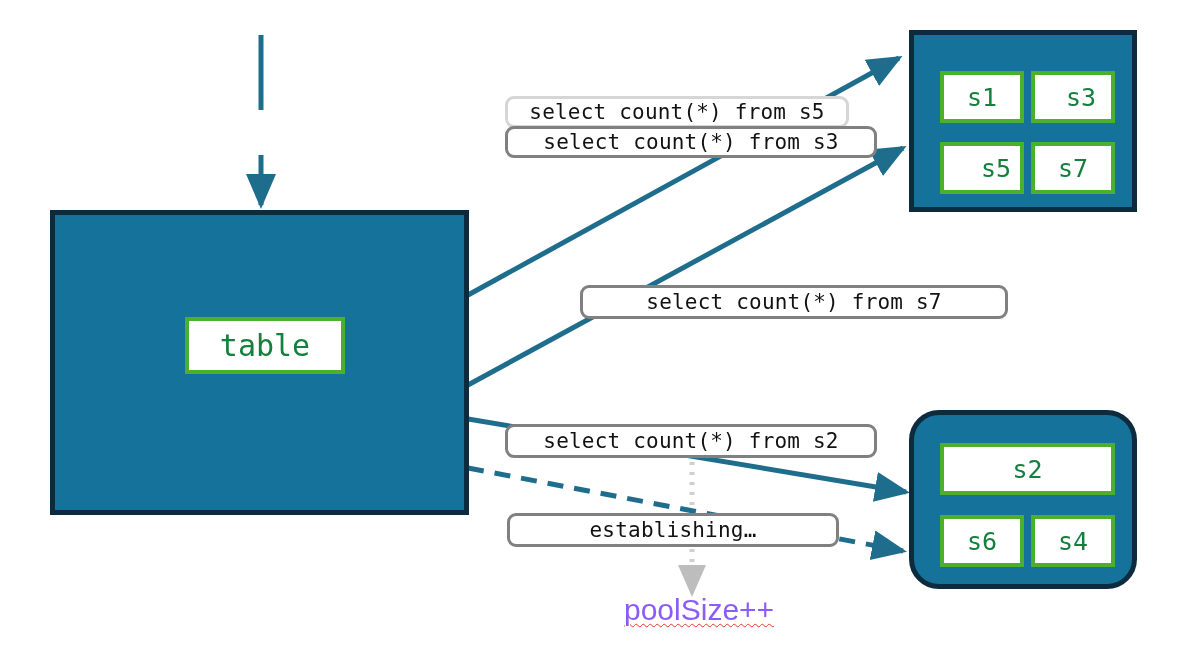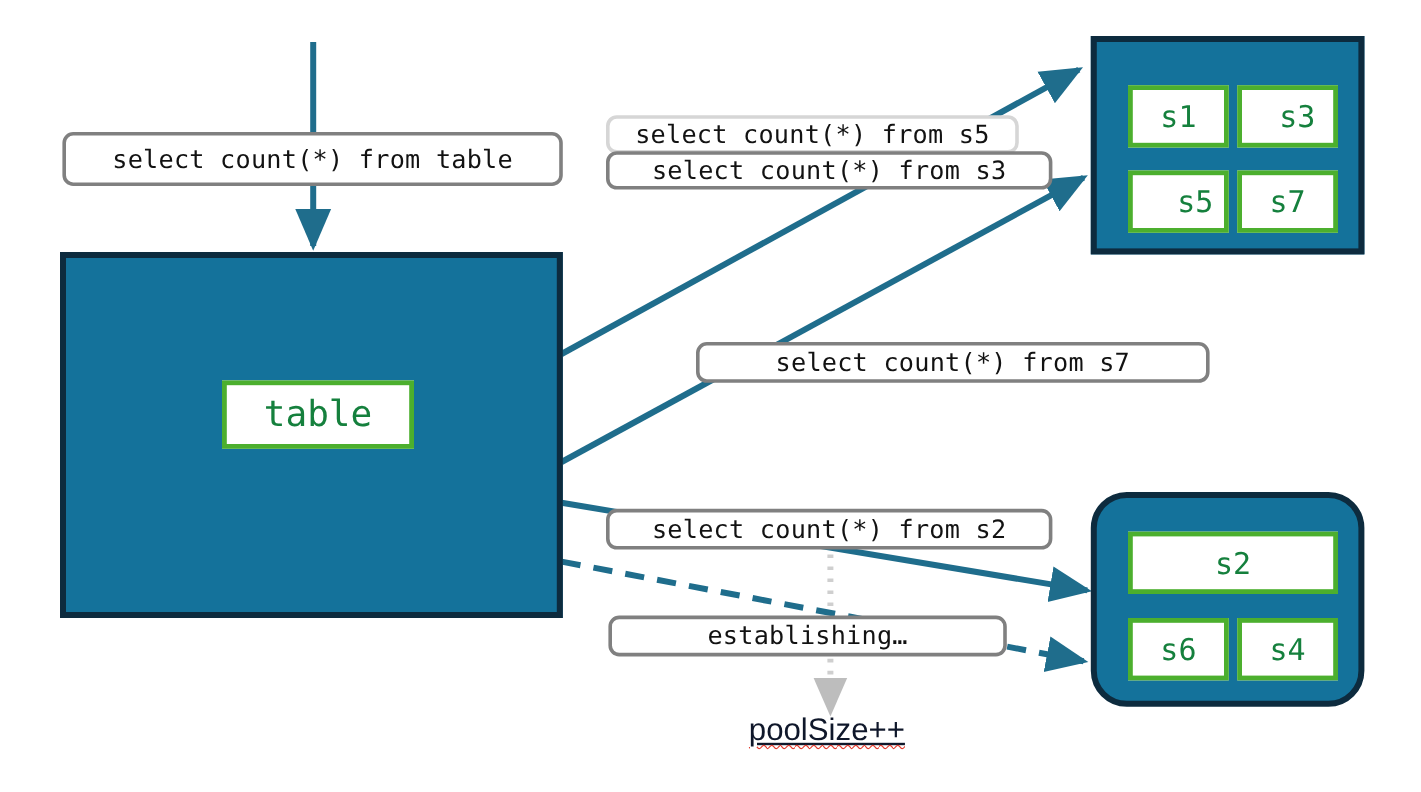--- a/index.html
+++ b/index.html
@@ -119,7 +119,6 @@
     </g>
   </svg>
 
-  <div class="label-box" style="left:52px; top:110px; width:417px; height:45px;">select count(*) from table</div>
 
   <div class="container-box" style="left:50px; top:210px; width:419px; height:305px;">
     <div class="node table" style="left:130px; top:102px; width:160px; height:57px;">table</div>

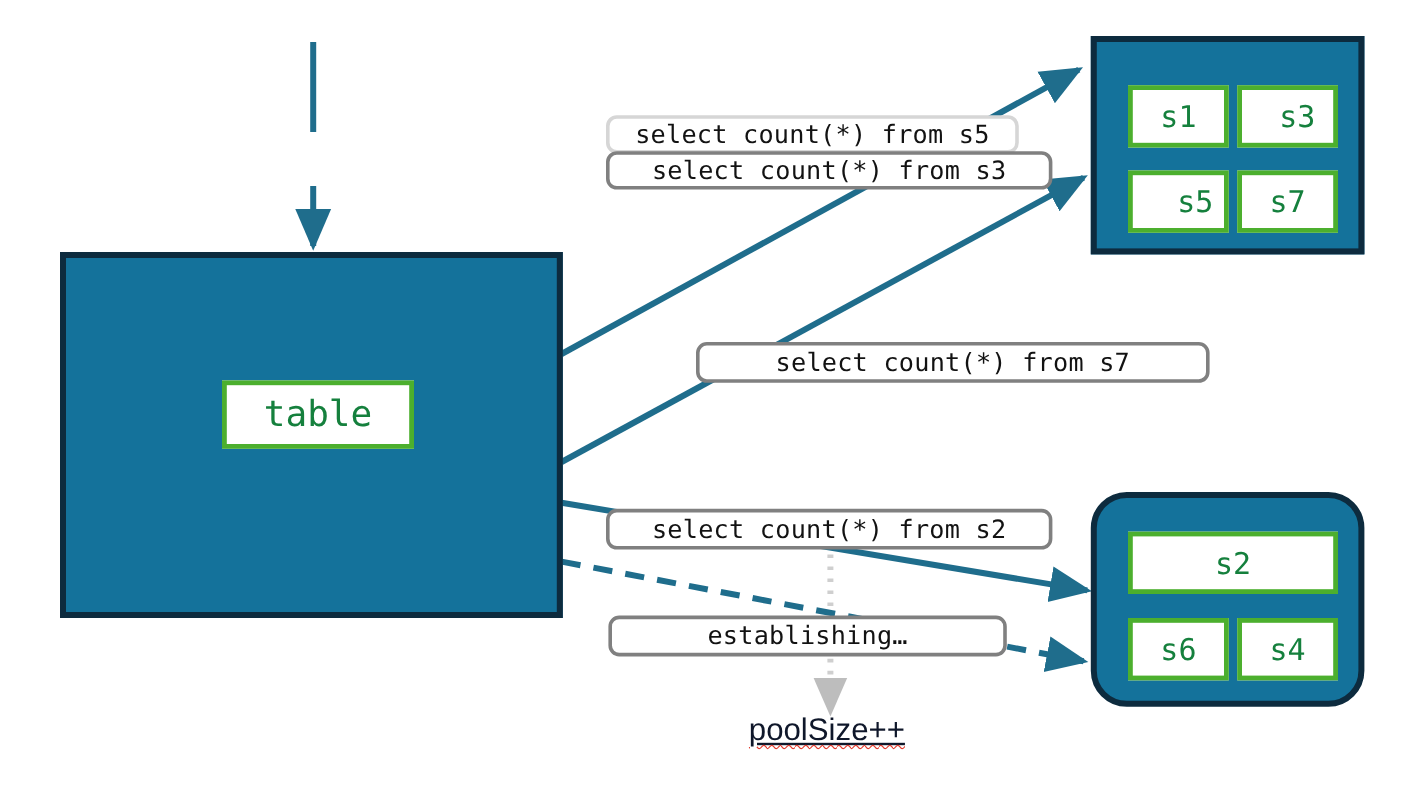--- a/index.html
+++ b/index.html
@@ -72,10 +72,9 @@
   .annot {
     position: absolute;
     font-family: "Liberation Sans", sans-serif;
-    font-size: 26px;
-    color: #0f172a;
+    font-size: 30px;
+    color: #8b5cf6;
     white-space: nowrap;
-    text-decoration: underline;
   }
   .annot .squiggle {
     text-decoration: underline;

